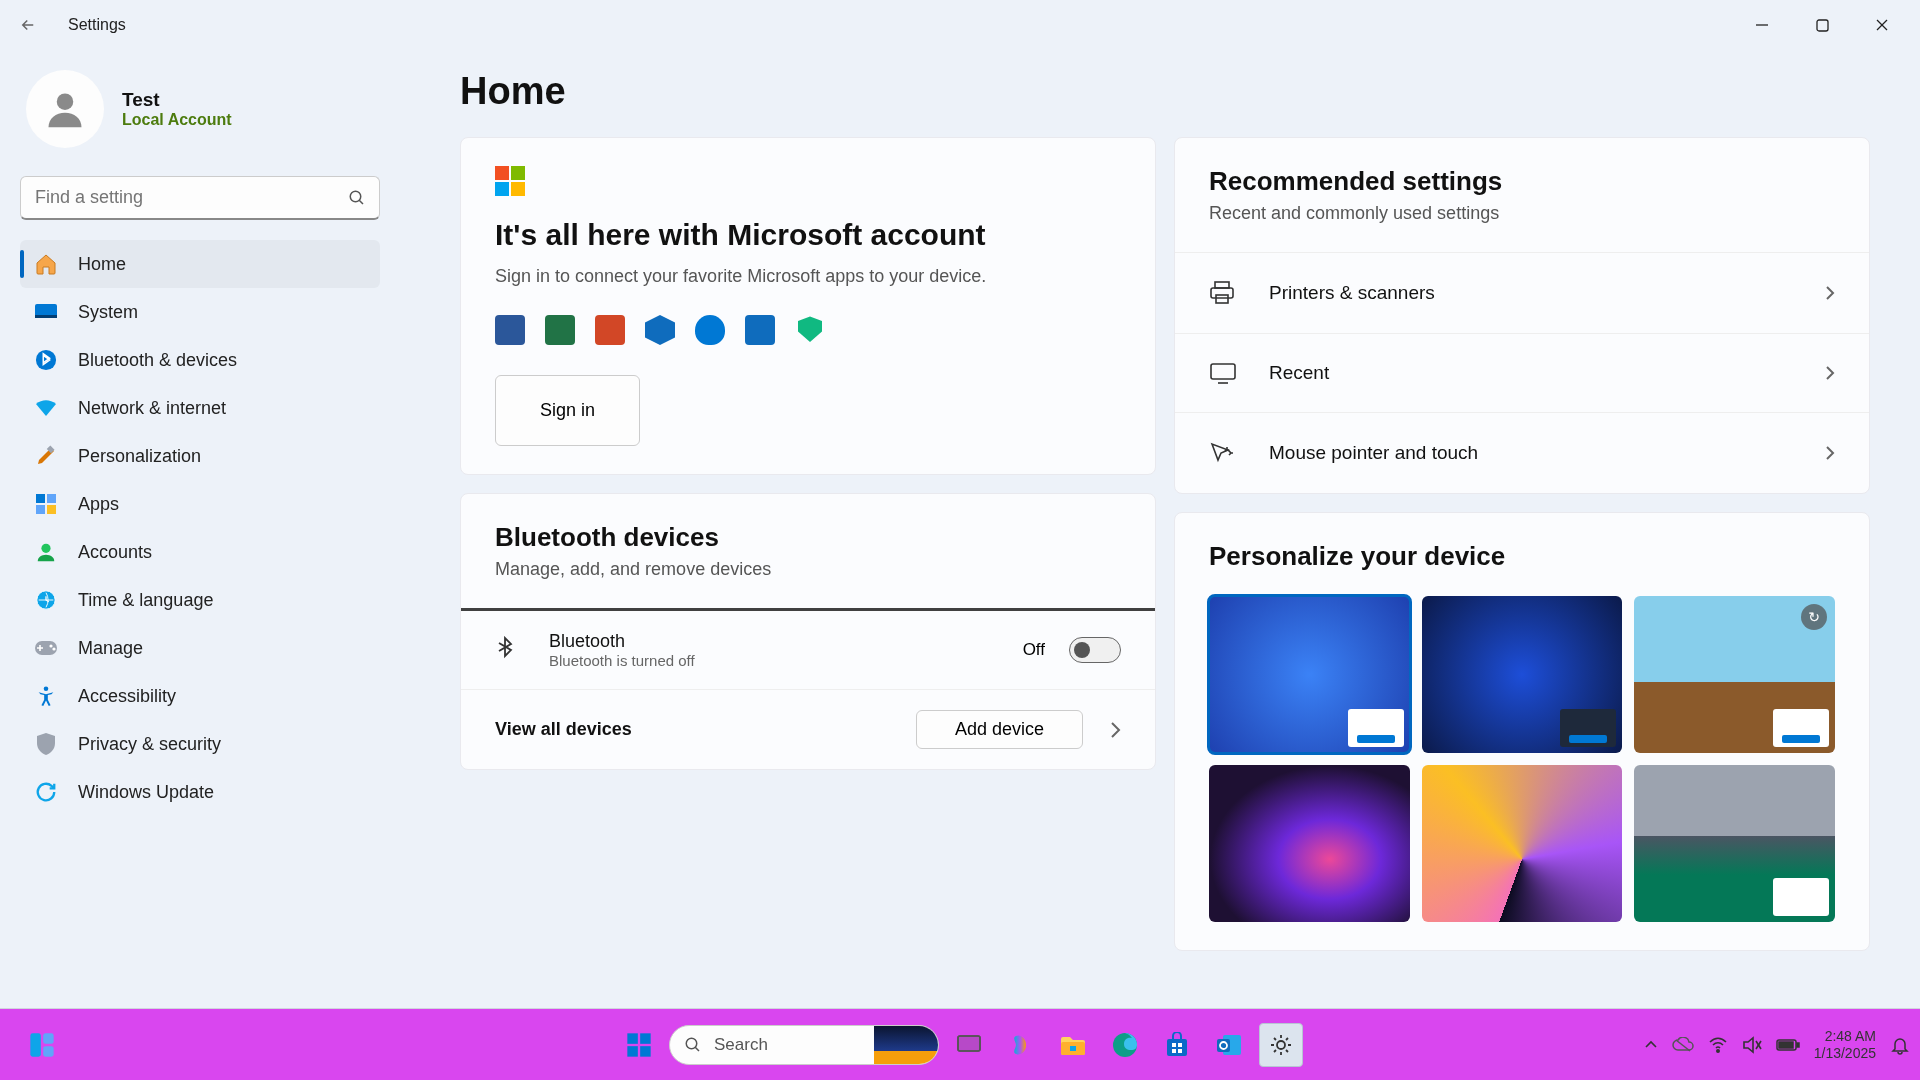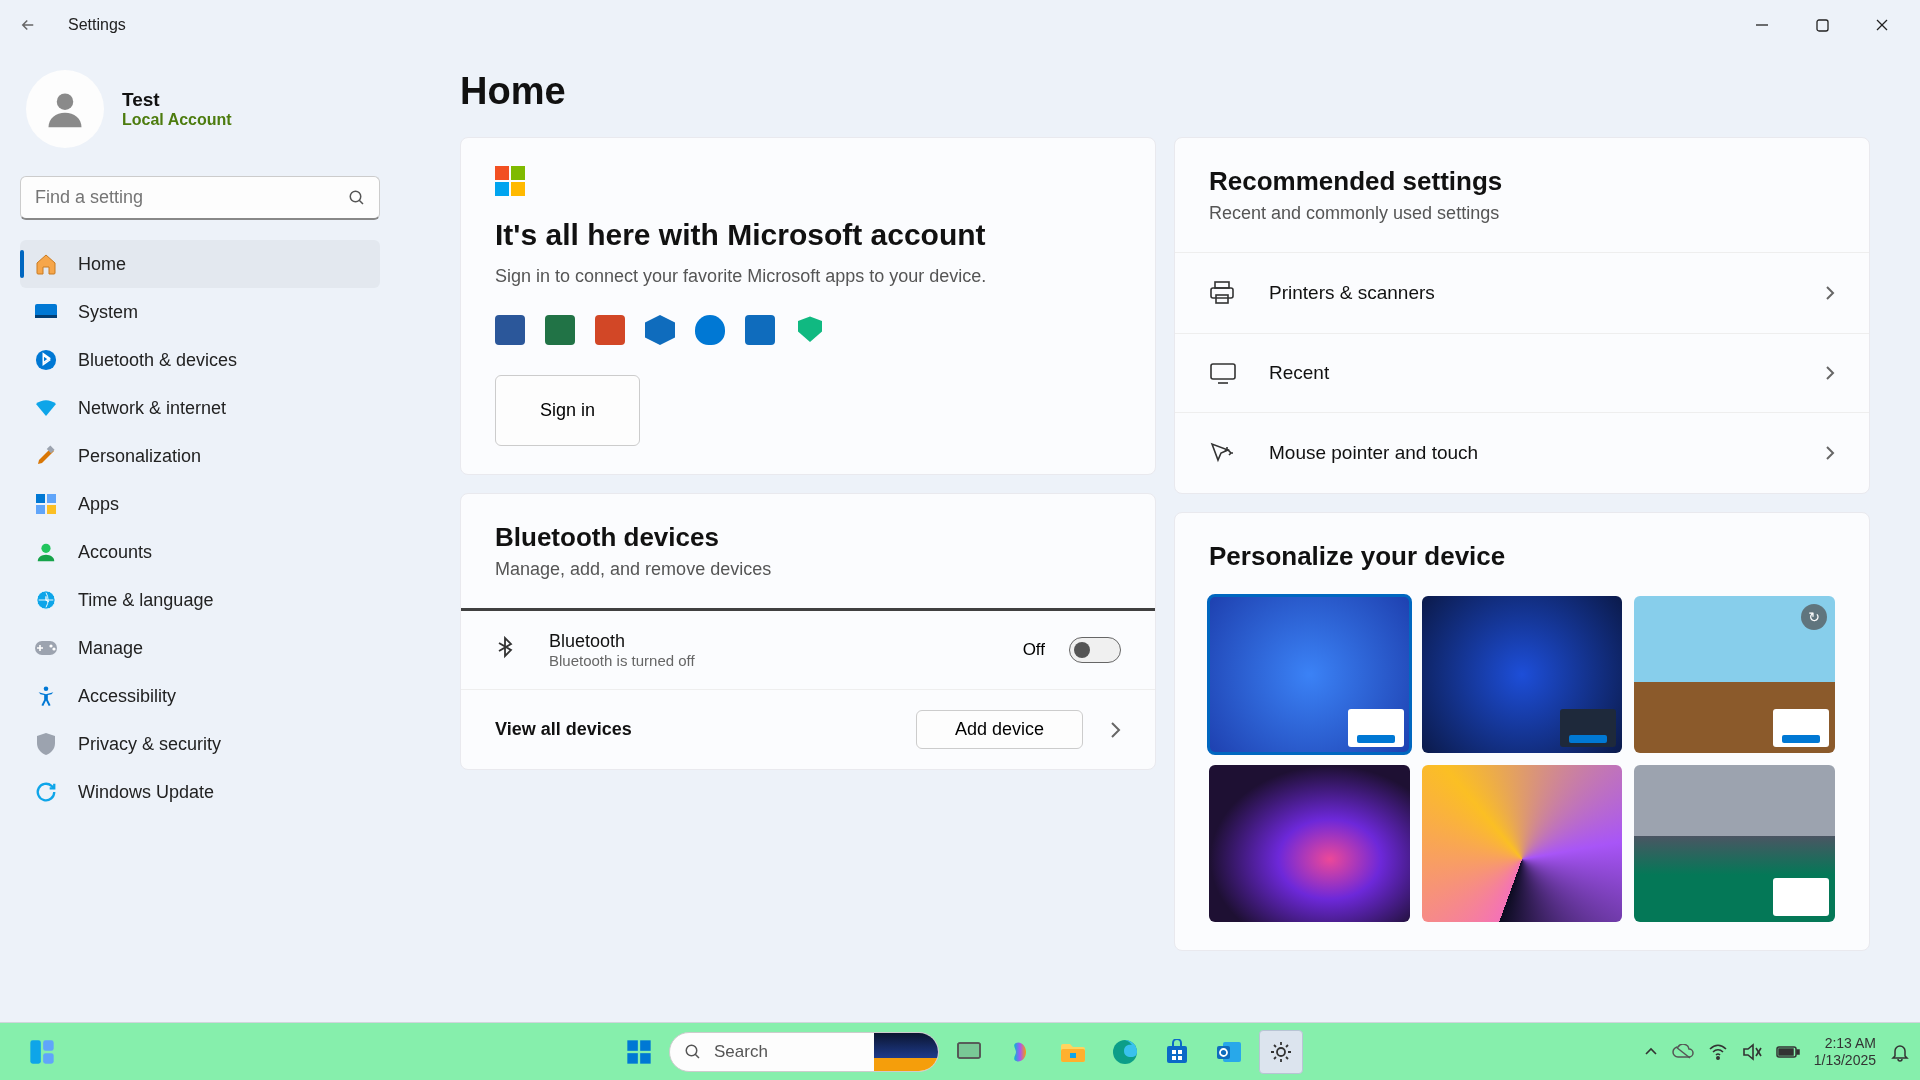--- a/index.html
+++ b/index.html
@@ -76,7 +76,7 @@
 .theme .mini .bar { width: 38px; height: 8px; background: #0078d4; border-radius: 2px; }
 .theme .sync { position: absolute; top: 8px; right: 8px; width: 26px; height: 26px; background: rgba(80,80,80,.7); border-radius: 50%; display: flex; align-items: center; justify-content: center; color: #fff; font-size: 14px; }
 
-.taskbar { position: absolute; left: 0; right: 0; bottom: 0; height: 58px; background: #86efac; border-top: 1px solid #d0d5dc; display: flex; align-items: center; margin-top: 28px; }
+.taskbar { position: absolute; left: 0; right: 0; bottom: 0; height: 72px; background: #d946ef; border-top: 1px solid #d0d5dc; display: flex; align-items: center; margin-top: 28px; }
 .tb-center { position: absolute; left: 50%; transform: translateX(-50%); display: flex; align-items: center; gap: 8px; }
 .tb-left { position: absolute; left: 20px; display: flex; align-items: center; }
 .tb-right { position: absolute; right: 10px; display: flex; align-items: center; gap: 14px; color: #333; font-size: 14px; }

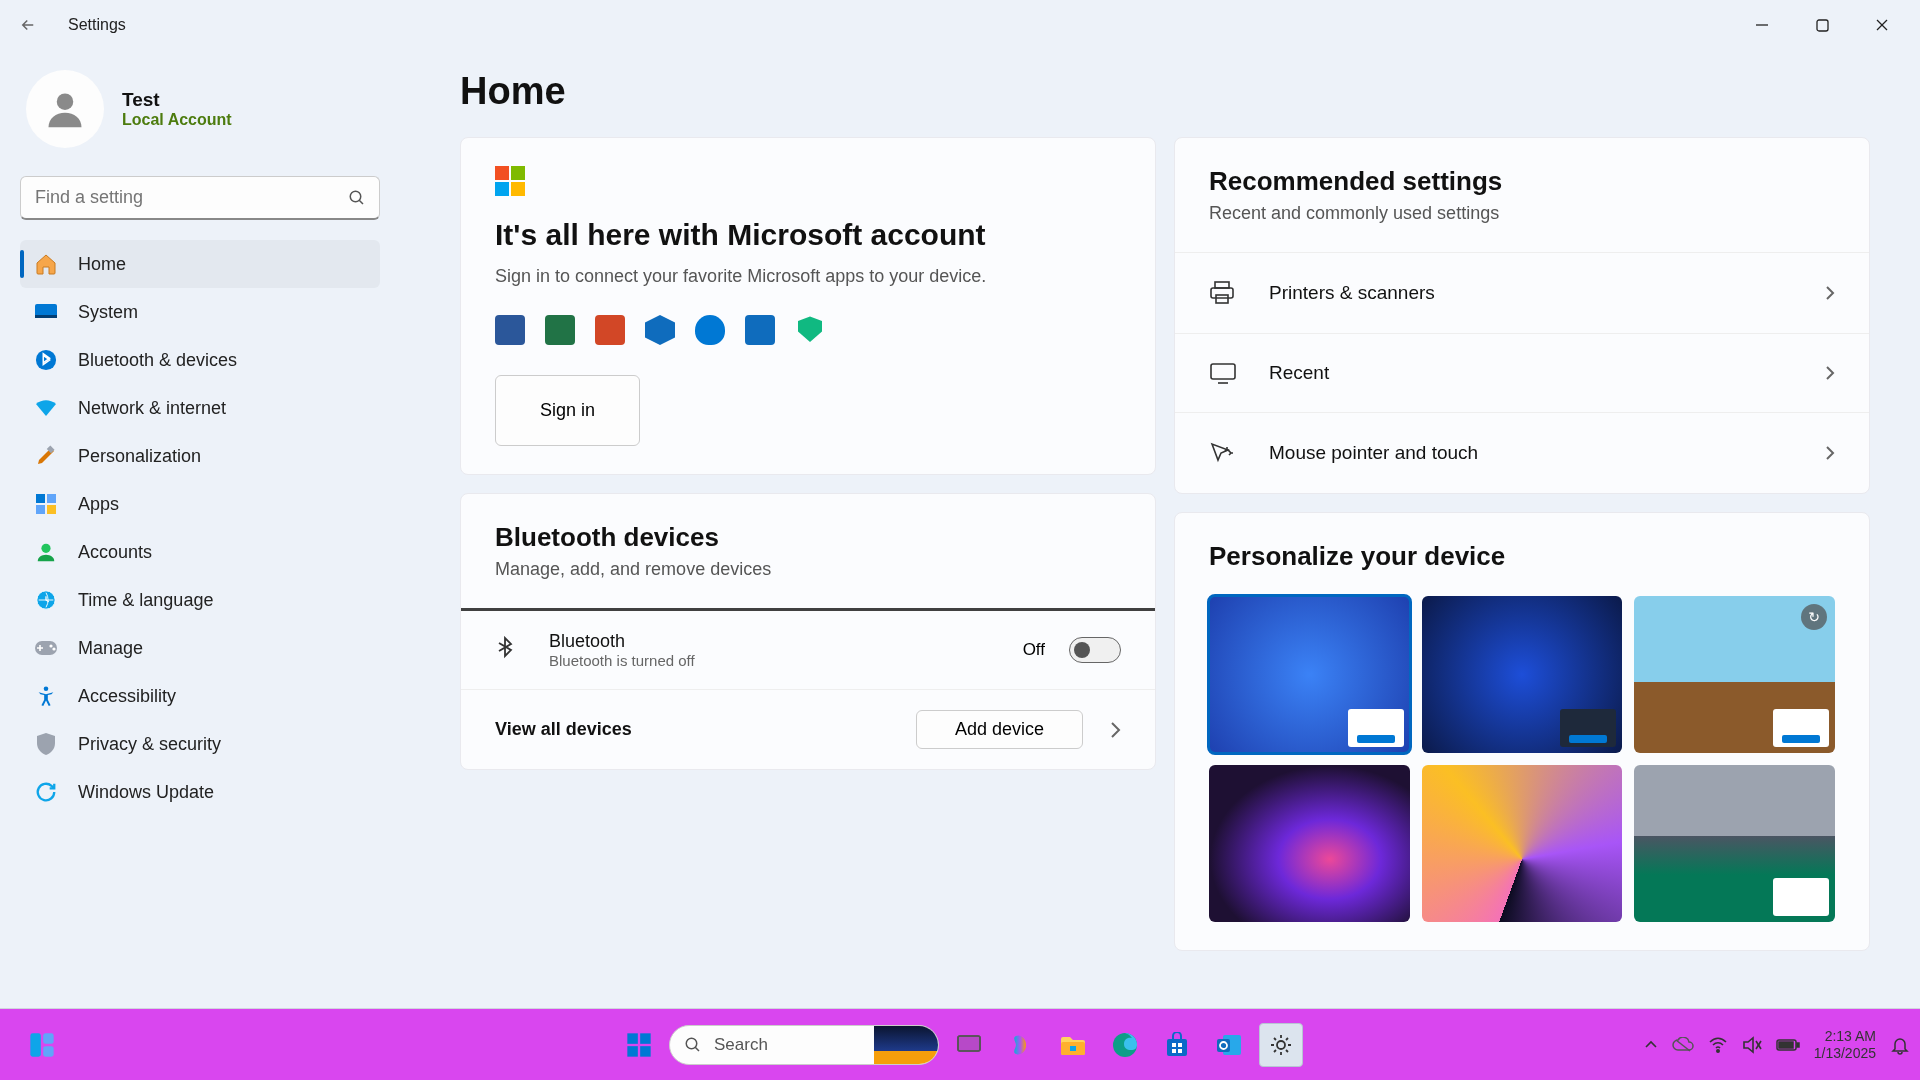--- a/index.html
+++ b/index.html
@@ -522,7 +522,7 @@
         </svg>
       </span>
     <div class="tb-time">
-      <div>2:13 AM</div>
+      <div>2:48 AM</div>
       <div>1/13/2025</div>
     </div>
     <span>

